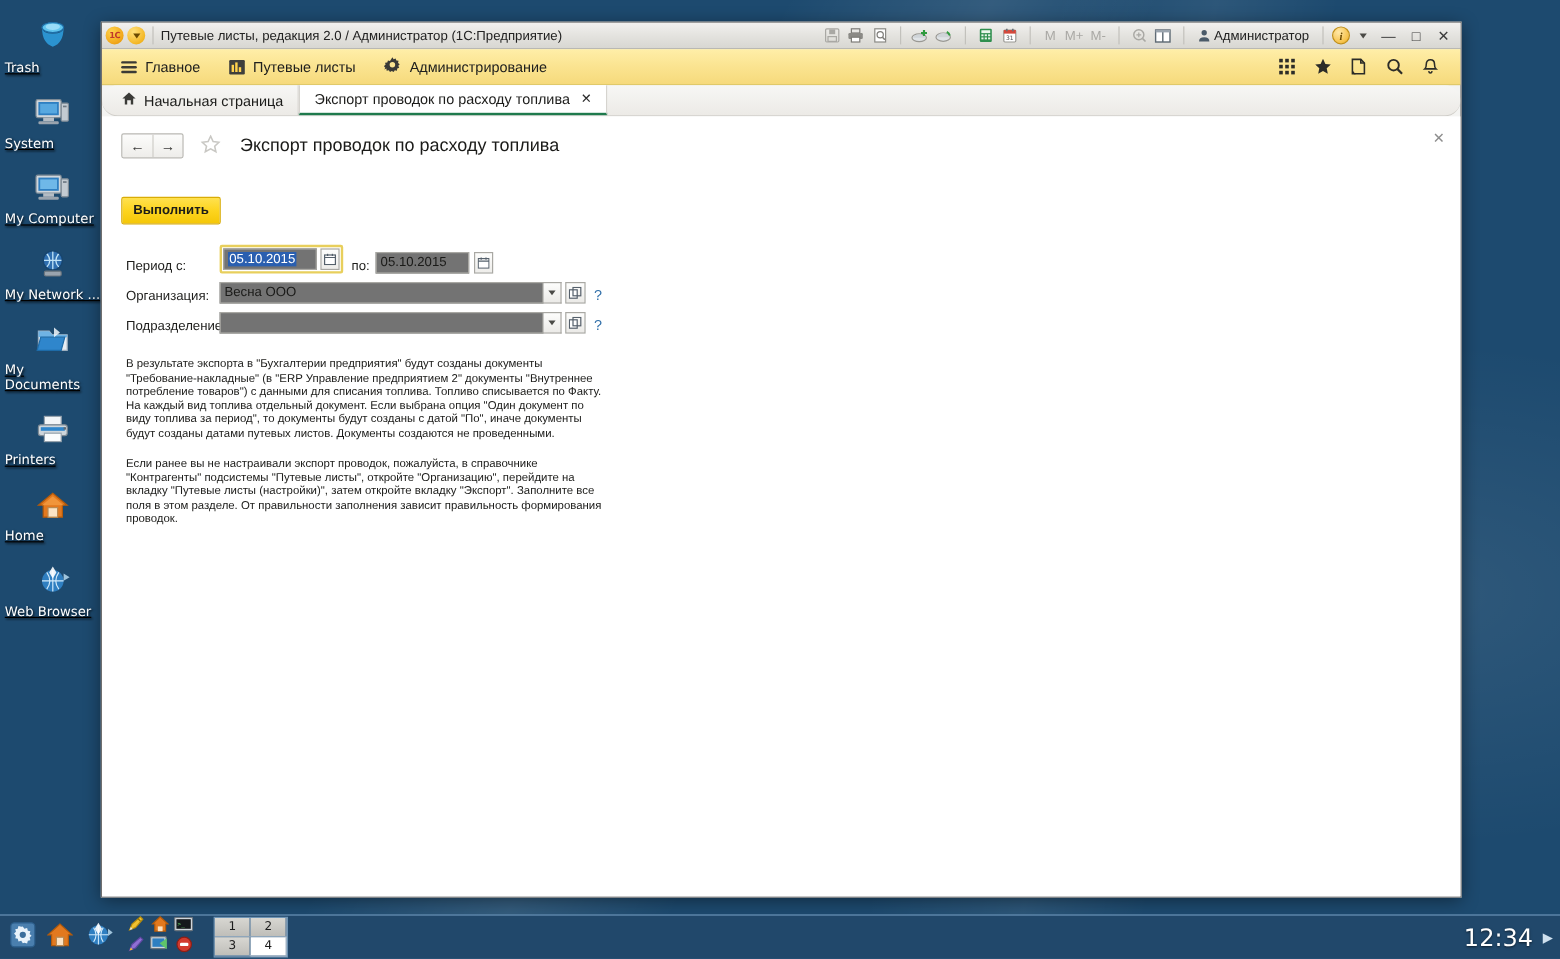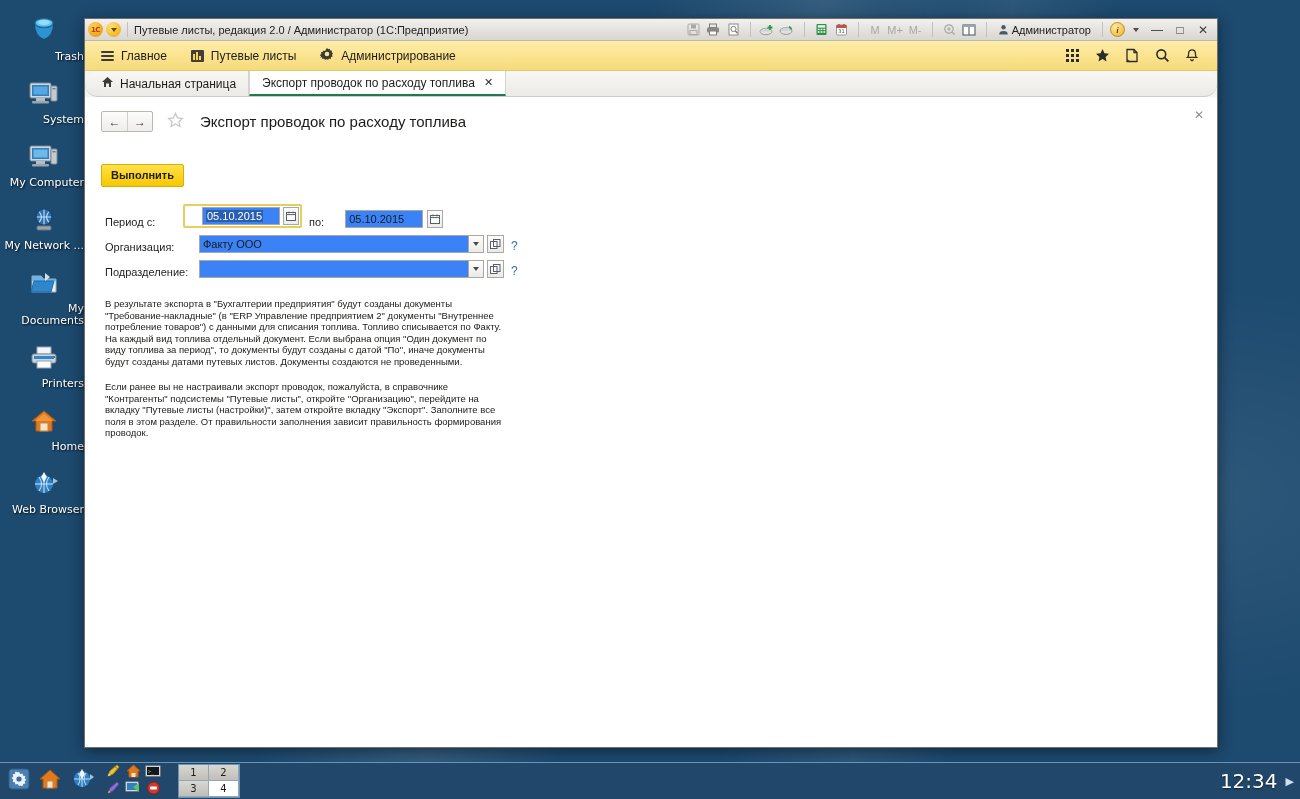--- a/index.html
+++ b/index.html
@@ -33,7 +33,7 @@
     position:absolute; left:0; top:14px; width:88px;
     display:flex; flex-direction:column; align-items:center;
   }
-  .dicon { width:88px; margin-bottom:14px; text-align:right; cursor:default; }
+  .dicon { width:88px; margin-bottom:14px; text-align:left; cursor:default;text-decoration:underline; }
   .dicon .glyph { height:34px; display:flex; align-items:center; justify-content:center; }
   .dicon .dlabel {
     margin-top:3px; color:#fff; font-size:11px; line-height:12px;

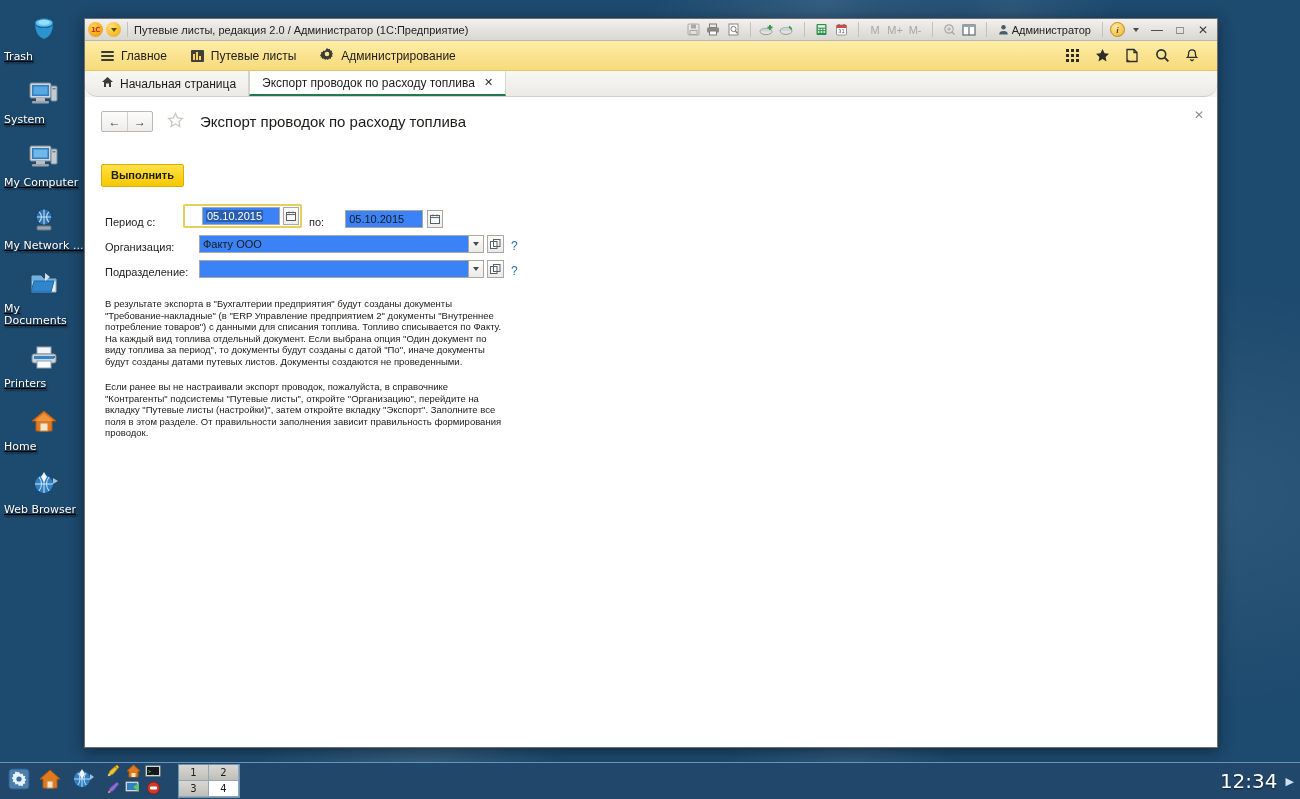--- a/index.html
+++ b/index.html
@@ -160,8 +160,8 @@
   .frow{display:flex;align-items:flex-end;height:21px;margin-bottom:4px;}
   .flabel{width:78px;flex:0 0 78px;}
   .inp{
-    border:1px solid #a9a8a3;background:#3b82f6;height:18px;
-    display:flex;align-items:center;font-size:11px;color:#1a1a18;padding:0 3px;margin-left:16px;
+    border:1px solid #a9a8a3;background:#737373;height:18px;
+    display:flex;align-items:center;font-size:11px;color:#1a1a18;padding:0 3px;
   }
   .inp.dateval{width:78px;}
   .sel-text{background:#2a5fb0;color:#fff;padding:0 1px;}

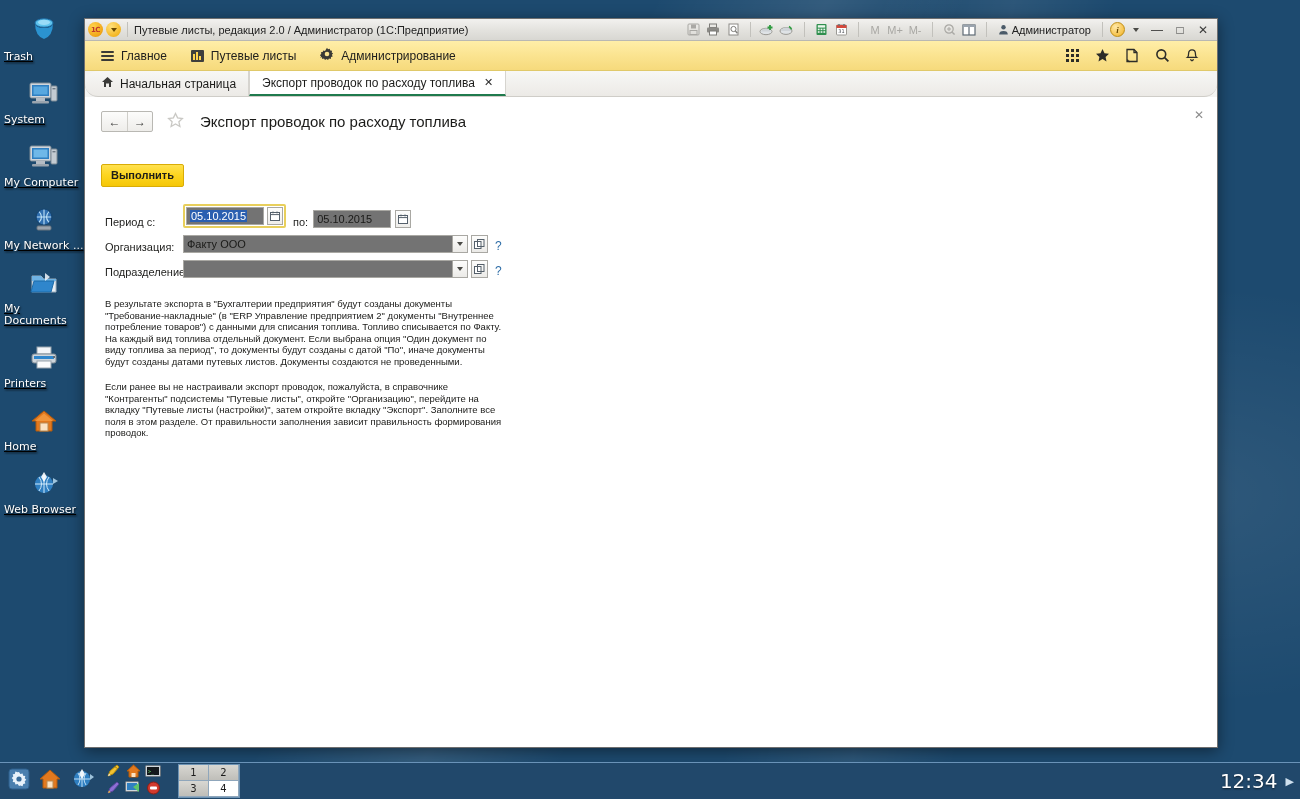--- a/index.html
+++ b/index.html
@@ -591,7 +591,7 @@
       <div class="frow">
         <div class="flabel">Организация:</div>
         <div class="inp wide">
-          <span>Факту ООО</span>
+          <span>Весна ООО</span>
         </div>
         <div class="ddbtn">
             <i></i>

